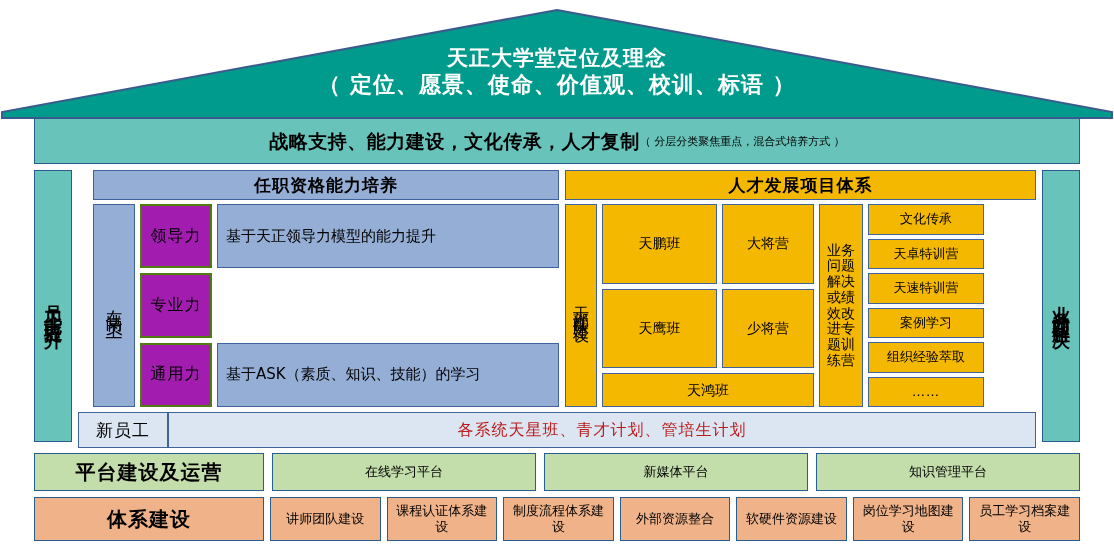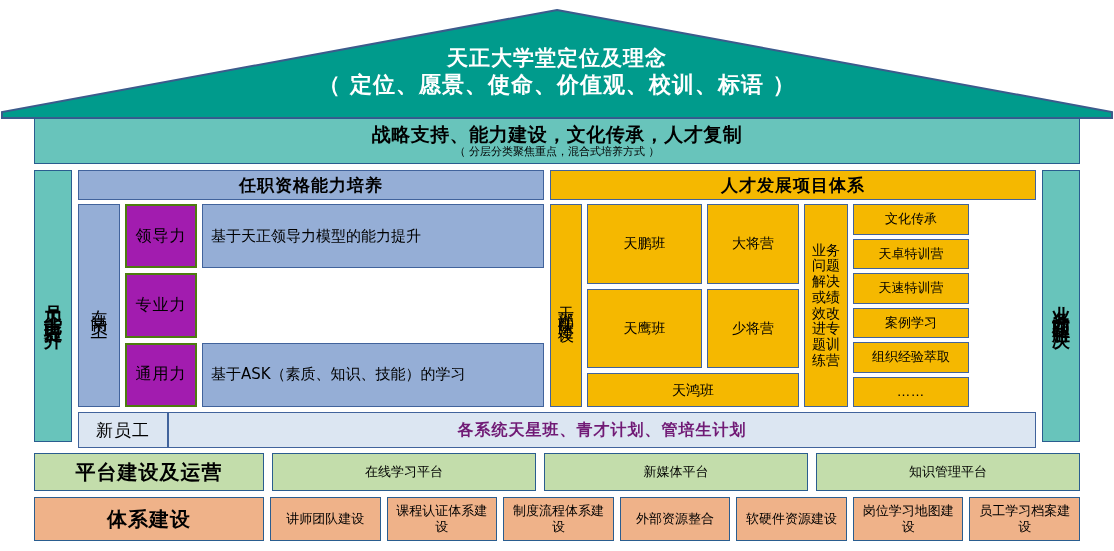--- a/index.html
+++ b/index.html
@@ -28,7 +28,7 @@
     position:absolute;left:34px;top:118px;width:1046px;height:46px;
     background:#68c4bb;border:1px solid #2a5d8f;
     box-sizing:border-box;
-    display:flex;flex-direction:column;align-items:center;justify-content:center;
+    display:flex;flex-direction:row;align-items:center;justify-content:center;
   }
   .strategy .main{font-size:19px;font-weight:bold;color:#000;letter-spacing:.5px;line-height:1.1;}
   .strategy .sub{font-size:11px;color:#000;margin-top:2px;line-height:1.1;}

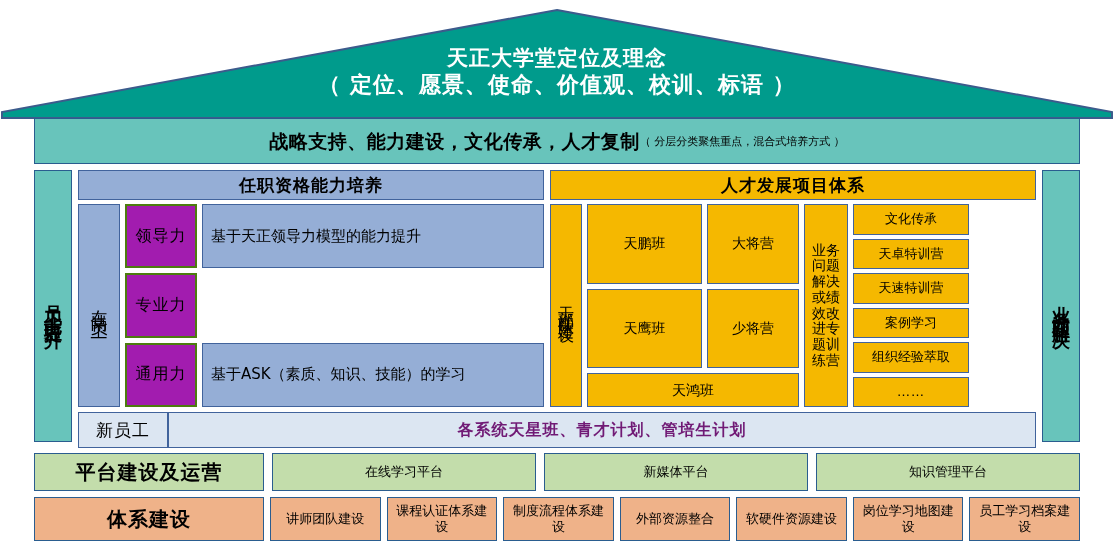--- a/index.html
+++ b/index.html
@@ -56,7 +56,7 @@
   .two-panels{display:flex;flex:1;gap:6px;}
 
   
-  .panel-blue{width:466px;display:flex;flex-direction:column;}
+  .panel-blue{width:466px;display:flex;flex-direction:column;margin-left:15px;}
   .panel-hdr-blue{
     height:30px;background:#95aed6;border:1px solid #41639c;box-sizing:border-box;
     display:flex;align-items:center;justify-content:center;

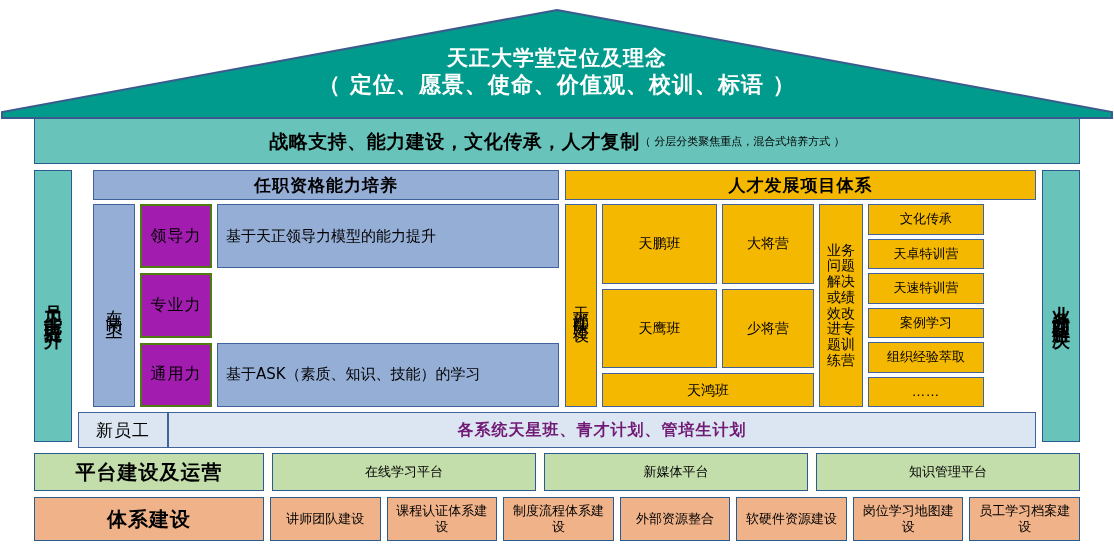--- a/index.html
+++ b/index.html
@@ -130,7 +130,7 @@
   .new-emp-body{
     flex:1;background:#dce6f2;border:1px solid #41639c;box-sizing:border-box;
     display:flex;align-items:center;justify-content:center;
-    font-size:16px;color:#701a75;letter-spacing:1px;font-weight:bold;
+    font-size:16px;color:#b91c1c;letter-spacing:1px;
   }
 
   

